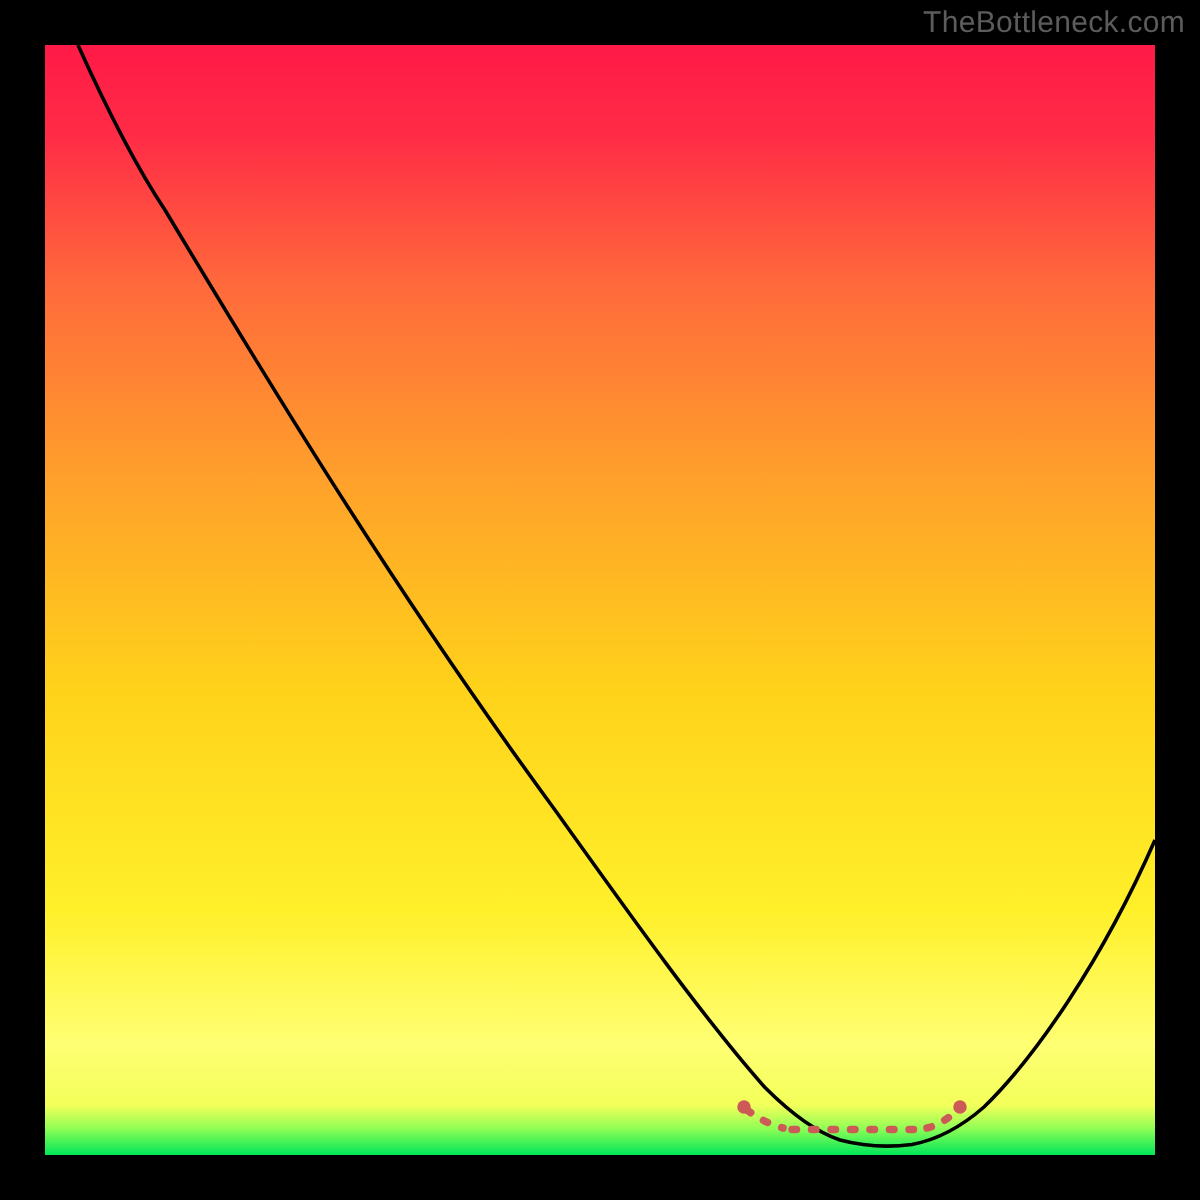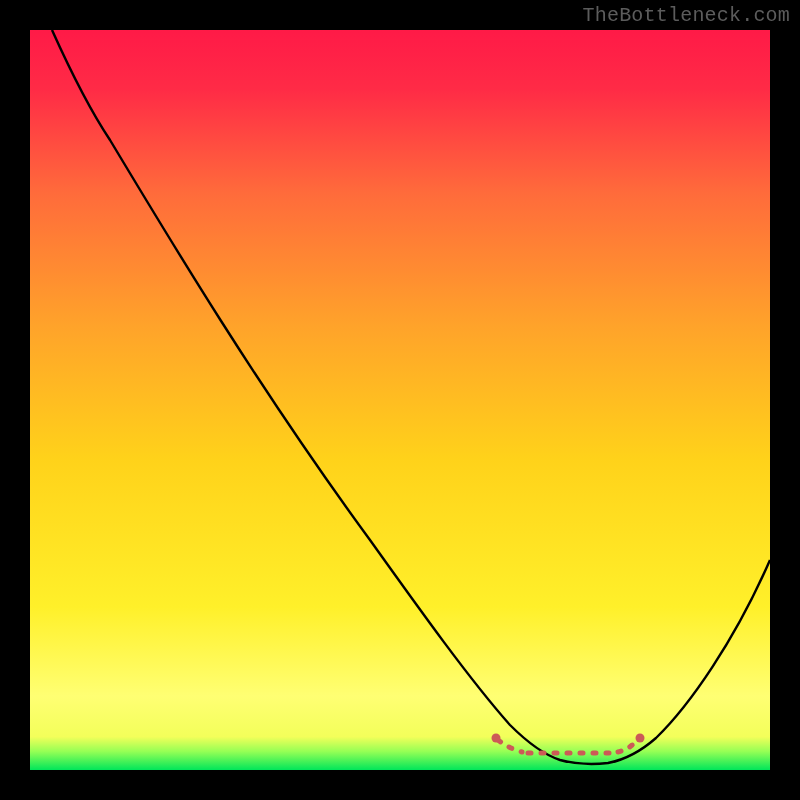--- a/index.html
+++ b/index.html
@@ -20,7 +20,7 @@
     position: absolute;
     top: 4px;
     right: 10px;
-    font-family: Liberation Mono, monospace;
+    font-family: Liberation Sans, sans-serif;
     font-size: 20px;
     font-weight: 500;
     color: #5c5c5c;

